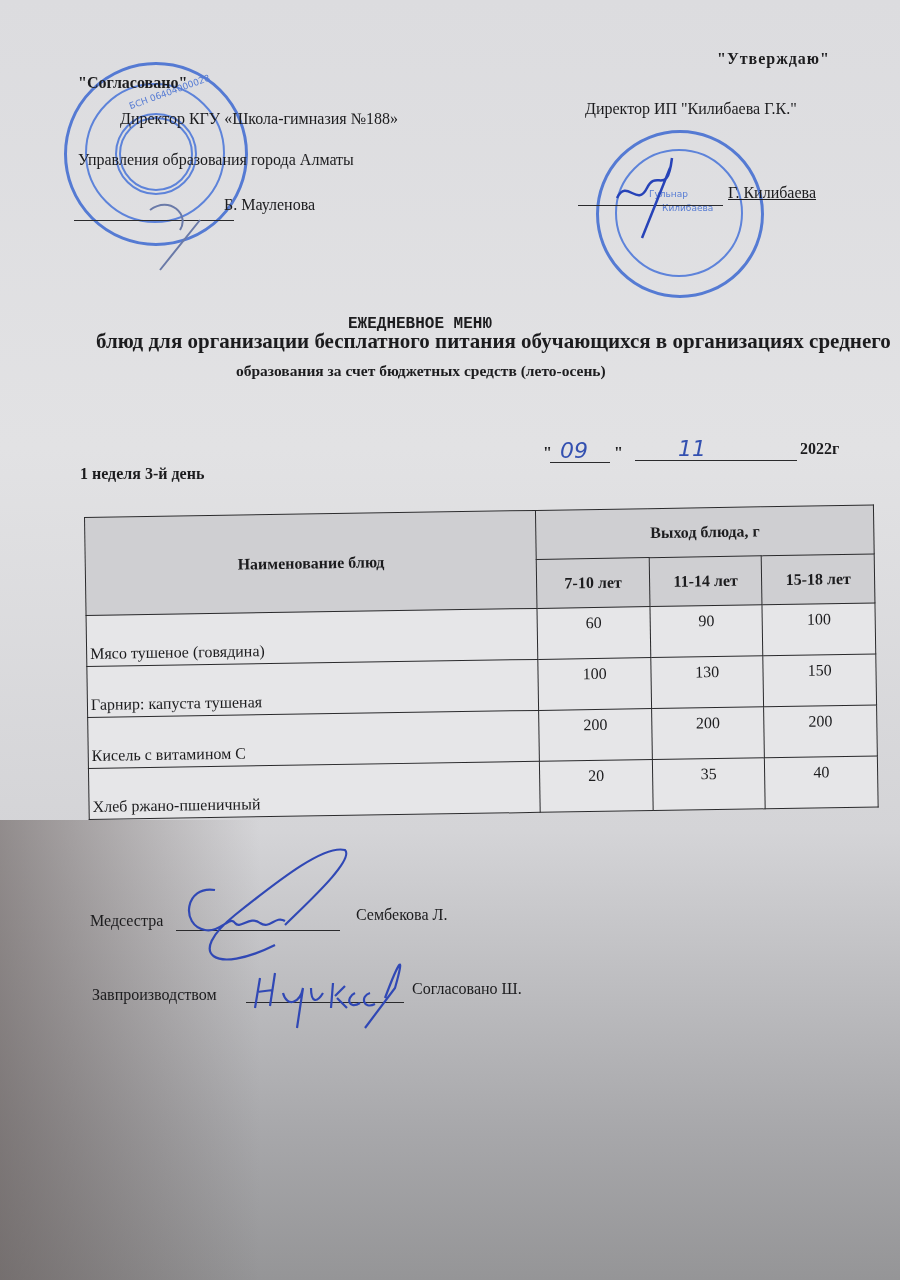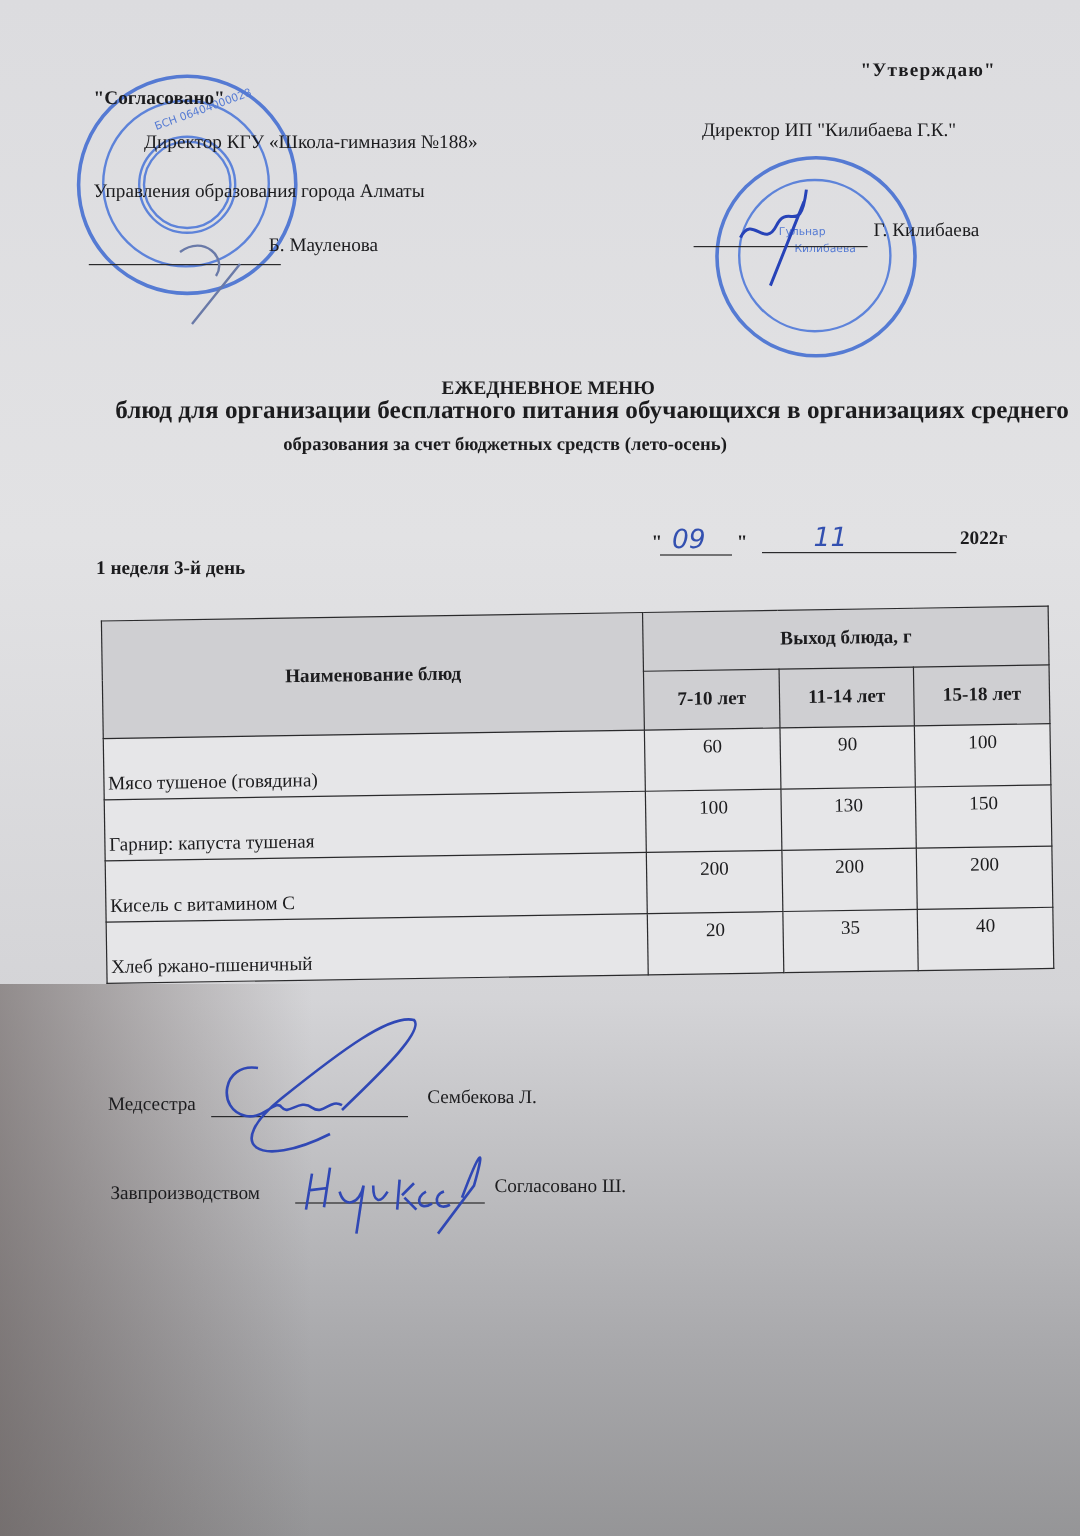--- a/index.html
+++ b/index.html
@@ -75,7 +75,7 @@
     <div class="ring-text" style="left:44px; top:70px;margin-left:19px;">Килибаева</div>
   </div>
   <div class="line" style="left:578px; top:205px; width:145px;"></div>
-  <div class="abs txt" style="left:728px; top:184px;">Г. Килибаева</div>
+  <div class="abs txt" style="left:728px; top:184px;text-decoration:underline;">Г. Килибаева</div>
   <svg class="sig" style="left:612px; top:148px;" width="80" height="100">
     <path d="M5 50 C15 30, 25 60, 35 40 C45 20, 55 50, 60 10 M30 90 L58 20" stroke="#2743b8" stroke-width="2.5" fill="none"></path>
   </svg>

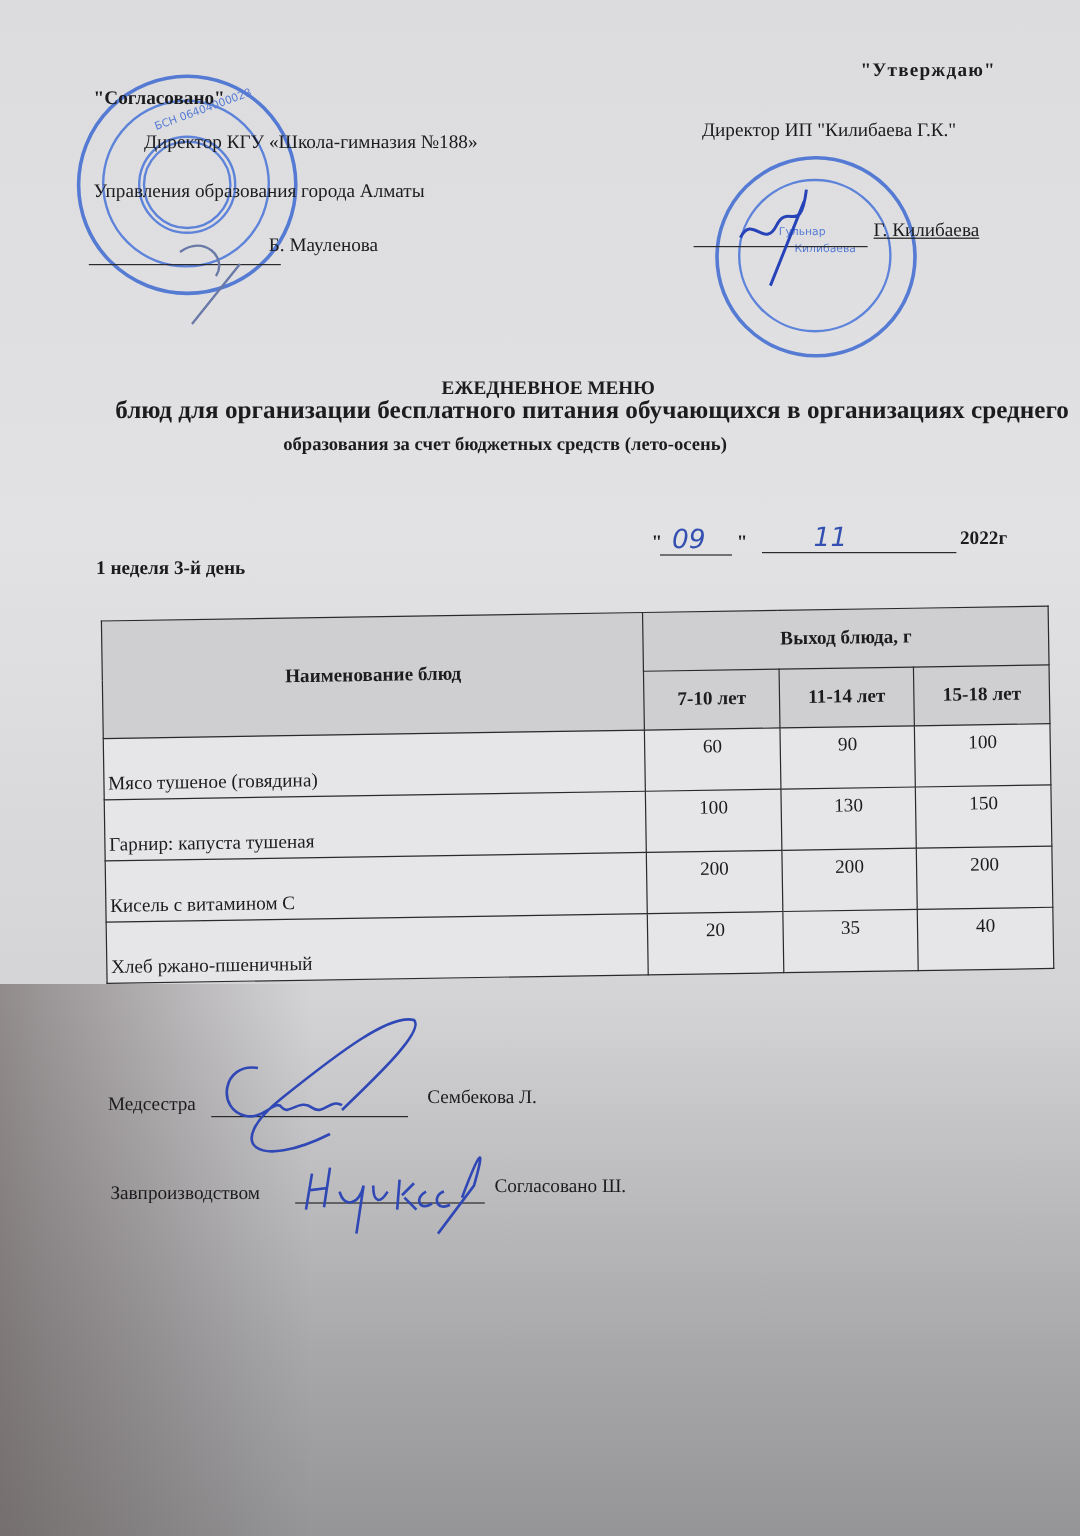--- a/index.html
+++ b/index.html
@@ -82,7 +82,7 @@
 </div>
 
 <div>
-  <div class="abs bold txt" style="left:368px; top:315px;">ЕЖЕДНЕВНОЕ МЕНЮ</div>
+  <div class="abs bold txt" style="left:348px; top:315px;font-family:Liberation Mono, monospace;">ЕЖЕДНЕВНОЕ МЕНЮ</div>
   <div class="abs bold txt" style="left:96px; top:329px; font-size:21px;">блюд для организации бесплатного питания обучающихся   в организациях среднего</div>
   <div class="abs bold txt" style="left:236px; top:362px; font-size:15.5px;text-align:center;">образования за счет бюджетных средств (лето-осень)</div>
 </div>

